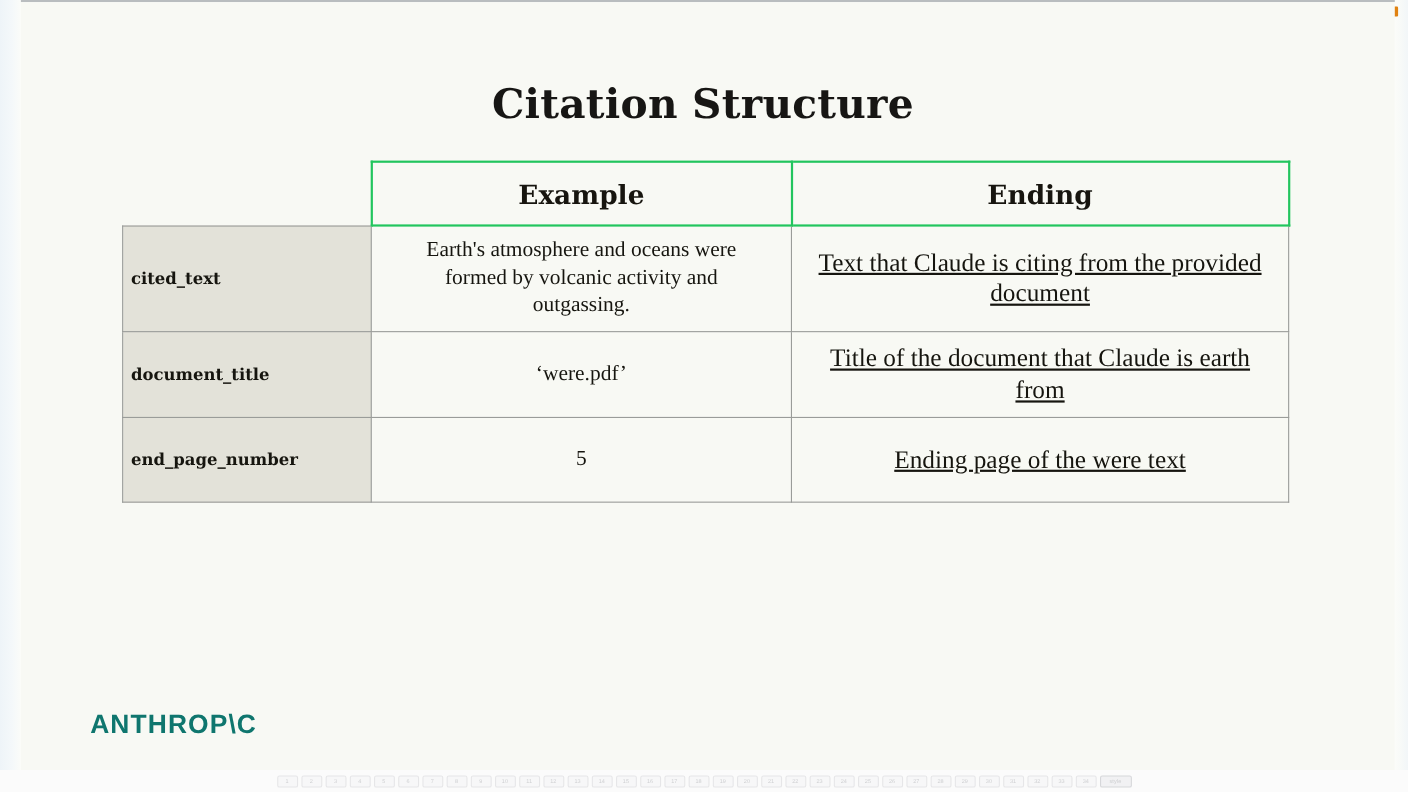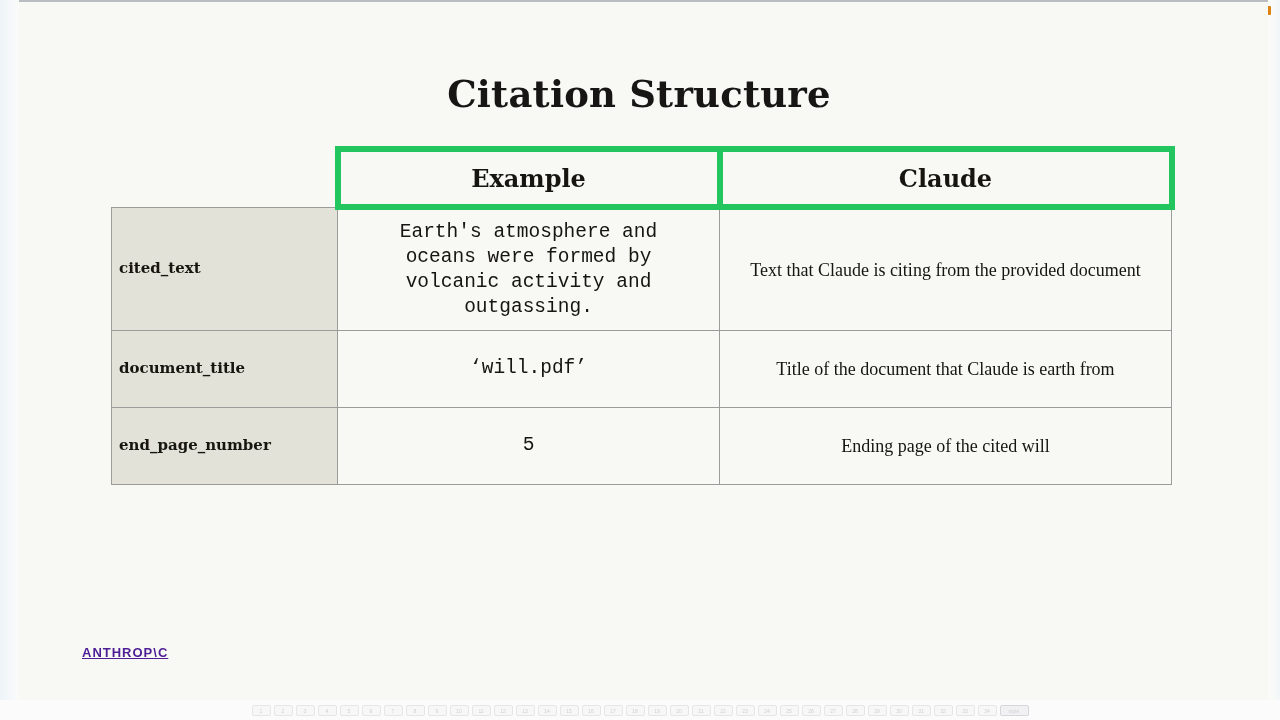--- a/index.html
+++ b/index.html
@@ -88,7 +88,7 @@
   
   thead th {
     height: 58px;
-    border: 6px solid #22c55e;
+    border: 2px solid #22c55e;
     background: #f8f9f4;
     font-family: "DejaVu Serif", "Liberation Serif", serif;
     font-weight: 700;

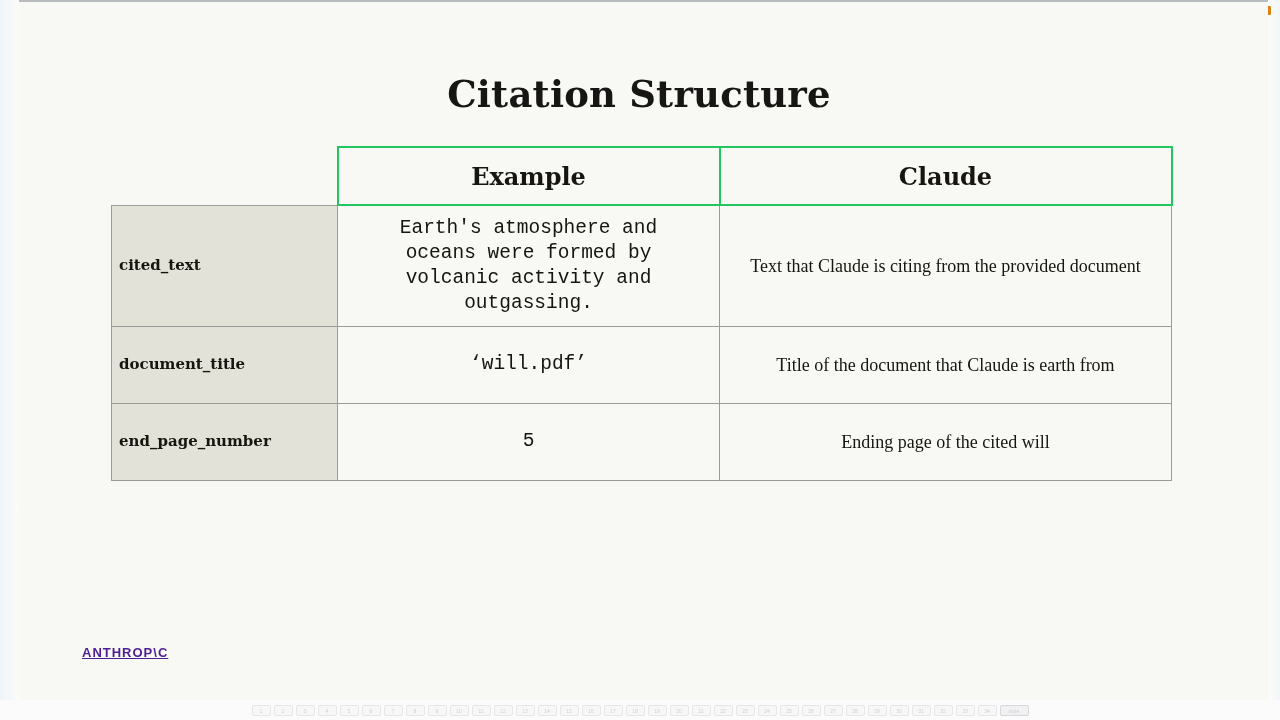--- a/index.html
+++ b/index.html
@@ -205,7 +205,7 @@
           <tr>
             <th class="blank"></th>
             <th>Example</th>
-            <th>Claude</th>
+            <th>Ending</th>
           </tr>
         </thead>
         <tbody>

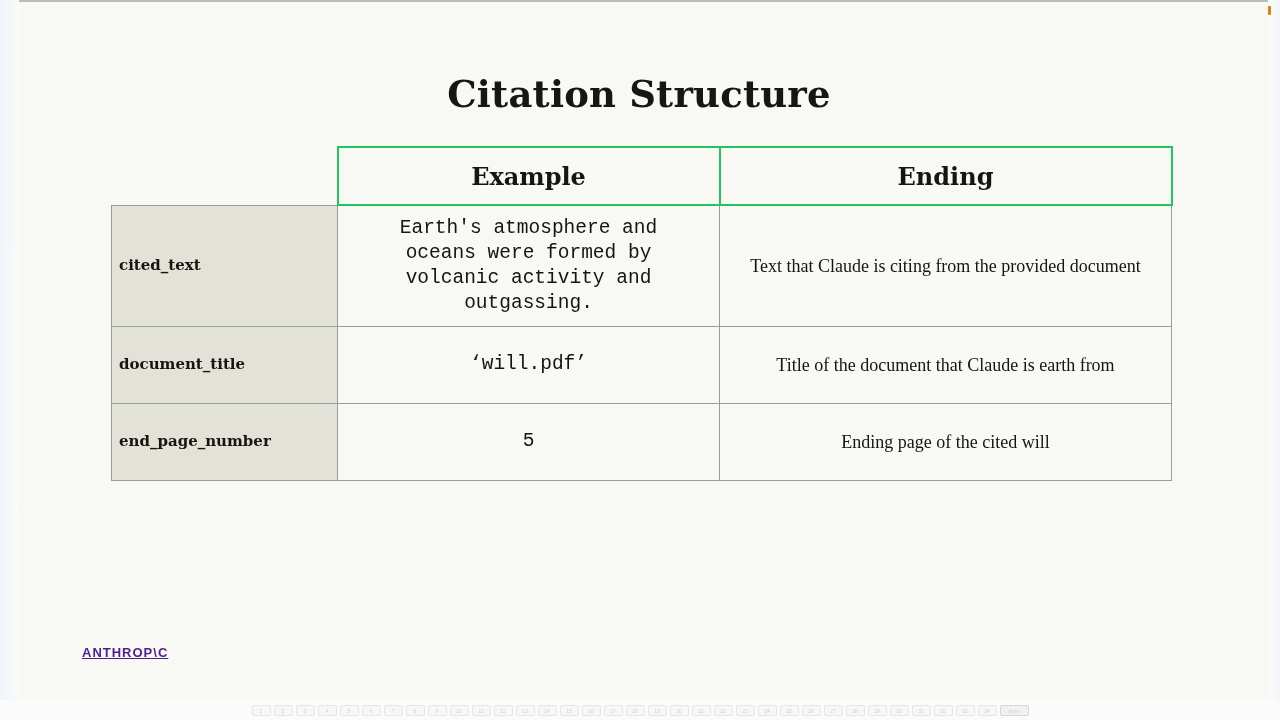--- a/index.html
+++ b/index.html
@@ -125,7 +125,6 @@
     padding: 10px 30px;
     font-size: 19.5px;
     line-height: 1.28;
-    font-family: Liberation Mono, monospace;
   }
 
   td.purpose-cell {

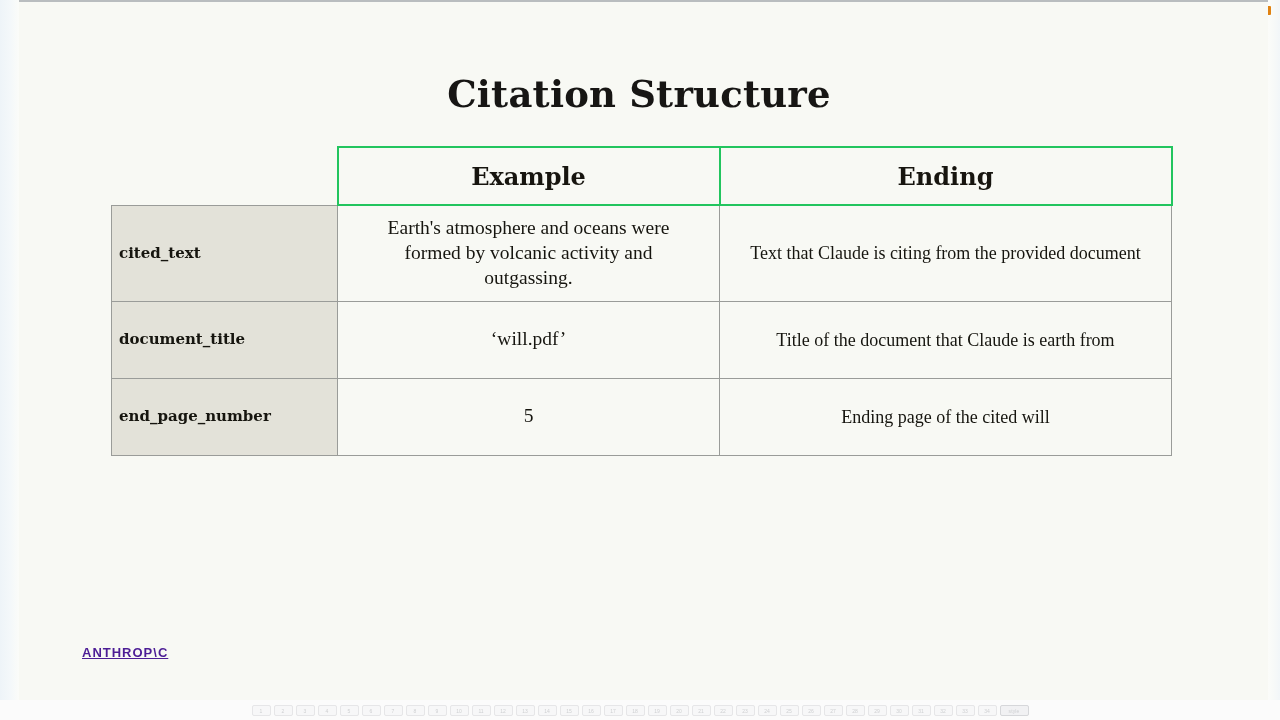--- a/index.html
+++ b/index.html
@@ -131,8 +131,9 @@
     background: #f8f9f4;
     text-align: center;
     padding: 10px 16px;
-    font-size: 18px;
+    font-size: 23px;
     line-height: 1.25;
+    text-decoration: underline;
   }
 
   tr.r-tall td  { height: 80px; }

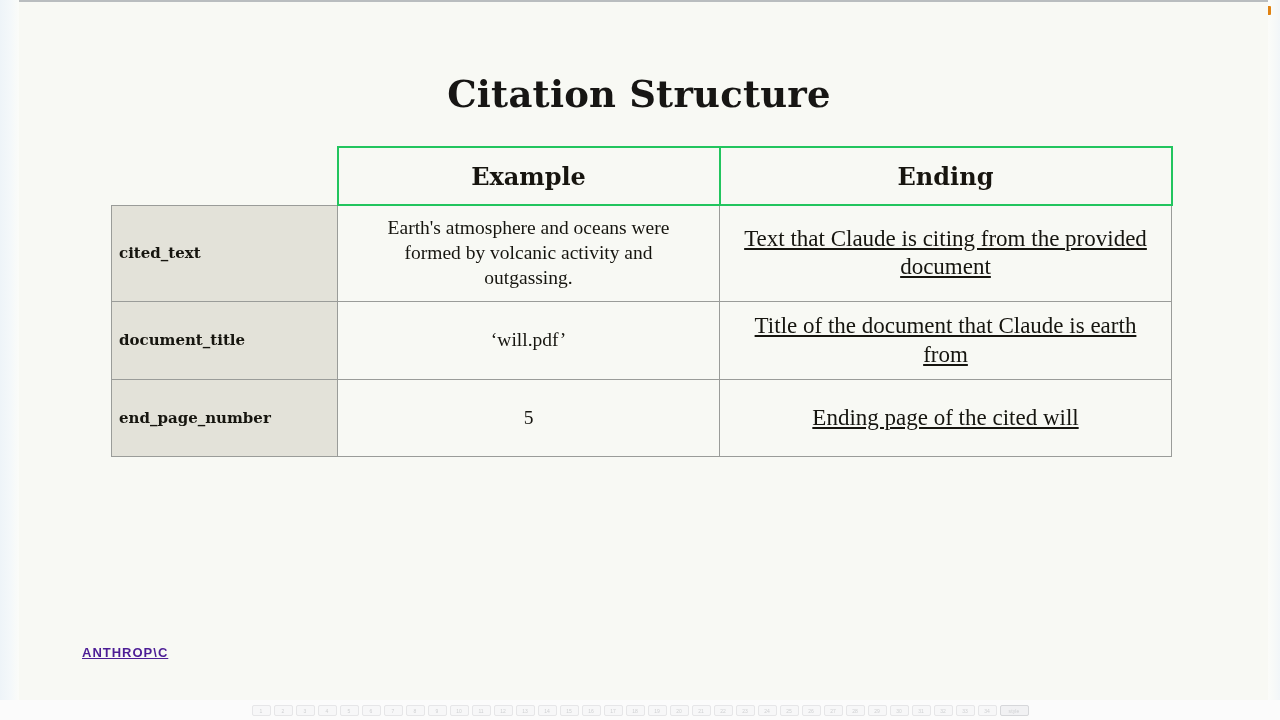--- a/index.html
+++ b/index.html
@@ -216,7 +216,7 @@
           </tr>
           <tr class="r-short">
             <td class="label-cell">document_title</td>
-            <td class="example-cell">‘will.pdf’</td>
+            <td class="example-cell">‘were.pdf’</td>
             <td class="purpose-cell">Title of the document that Claude is earth from</td>
           </tr>
           <tr class="r-short">

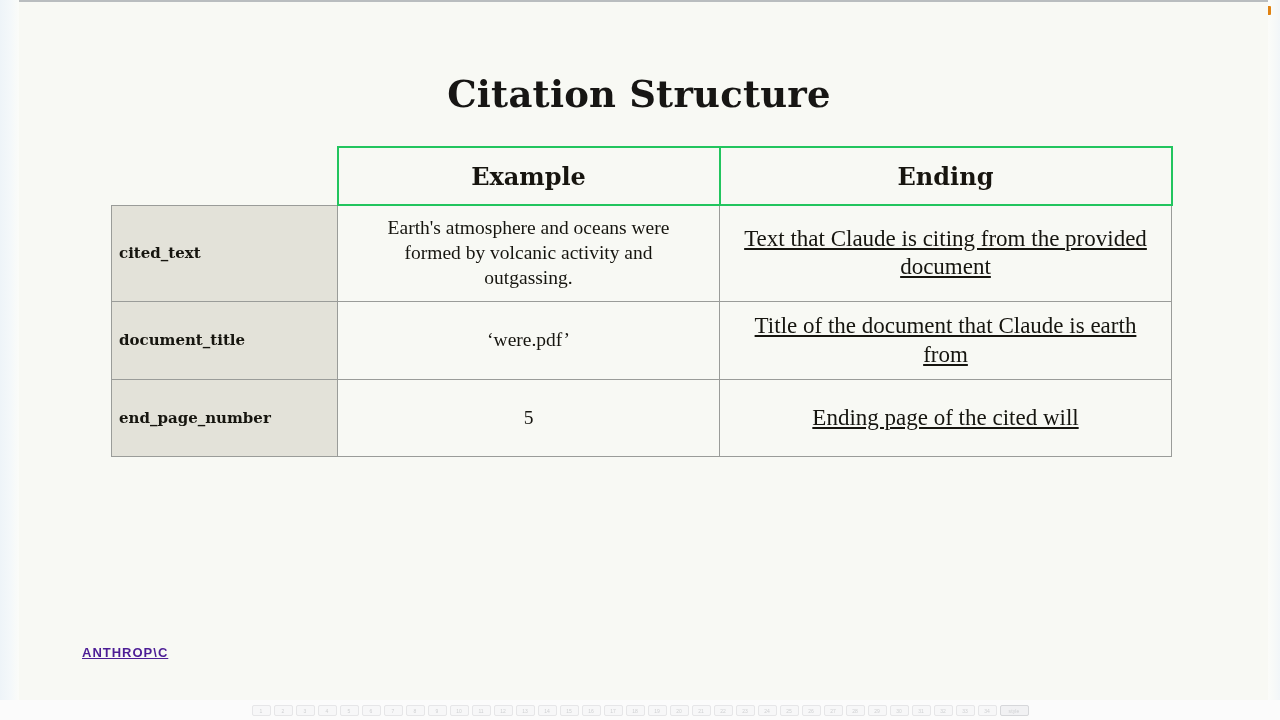--- a/index.html
+++ b/index.html
@@ -222,7 +222,7 @@
           <tr class="r-short">
             <td class="label-cell">end_page_number</td>
             <td class="example-cell">5</td>
-            <td class="purpose-cell">Ending page of the cited will</td>
+            <td class="purpose-cell">Ending page of the were text</td>
           </tr>
         </tbody>
       </table>

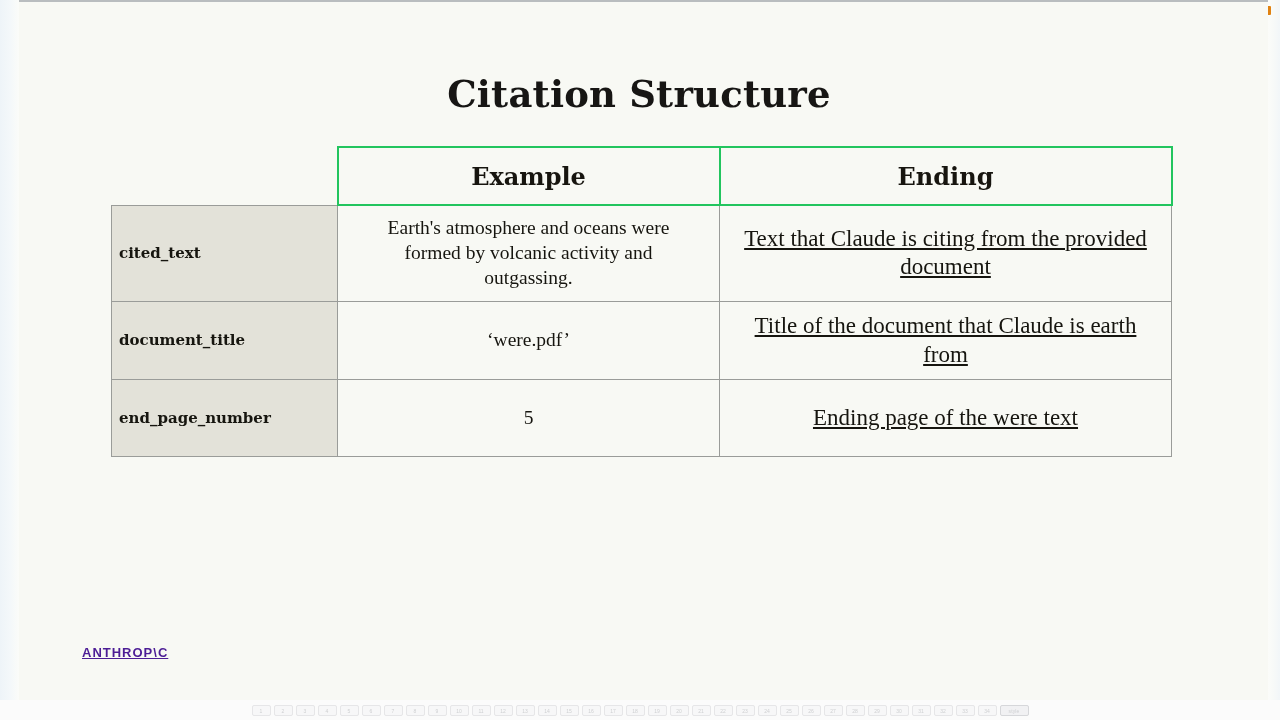--- a/index.html
+++ b/index.html
@@ -145,11 +145,10 @@
     left: 63px;
     top: 643px;
     font-family: "Liberation Sans", sans-serif;
-    font-size: 13px;
+    font-size: 24px;
     font-weight: 700;
     letter-spacing: 1.0px;
-    color: #4c1d95;
-    text-decoration: underline;
+    color: #0f766e;
   }
 
   

